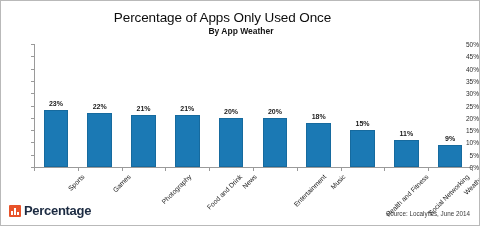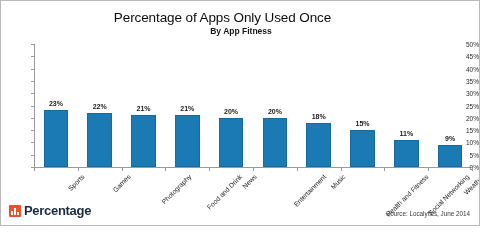--- a/index.html
+++ b/index.html
@@ -166,7 +166,7 @@
 <div id="frame">
 
   <div id="title">Percentage of Apps Only Used Once</div>
-  <div id="subtitle">By App Fitness</div>
+  <div id="subtitle">By App Weather</div>
 
   <div id="yaxis-line"></div>
   <div id="xaxis-line"></div>

